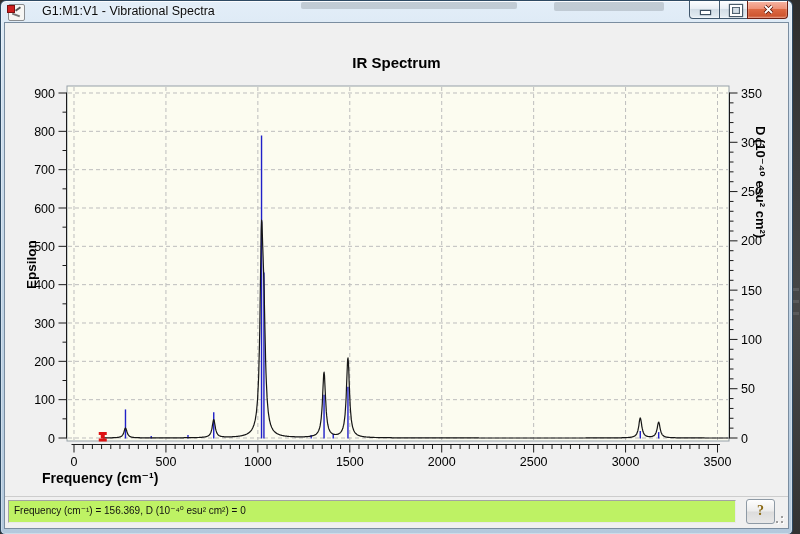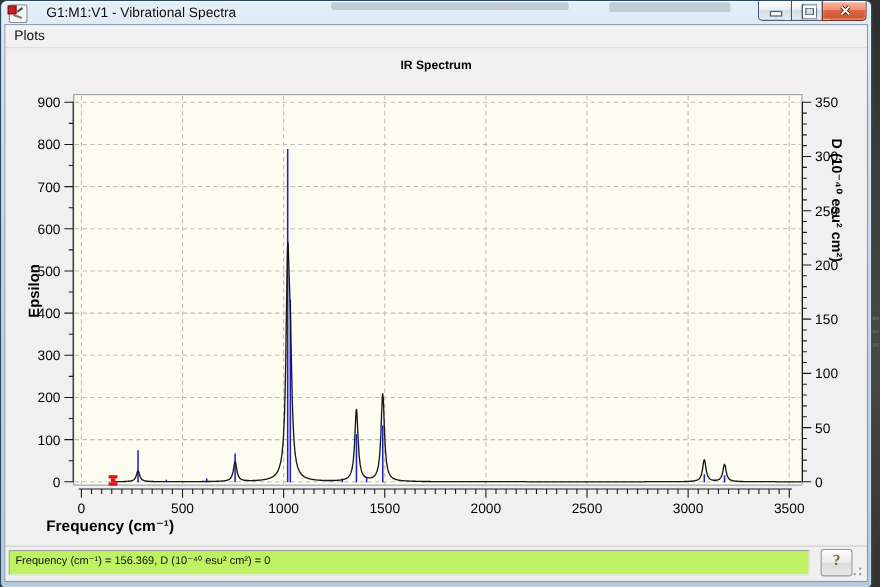--- a/index.html
+++ b/index.html
@@ -113,9 +113,6 @@
   </div>
 
   <div class="client">
-    <div class="menubar">
-      <div class="menu-item">Plots</div>
-    </div>
     <div class="content"></div>
     <div class="statusbar">
       <div class="status-panel">Frequency (cm⁻¹) = 156.369, D (10⁻⁴⁰ esu² cm²) = 0</div>

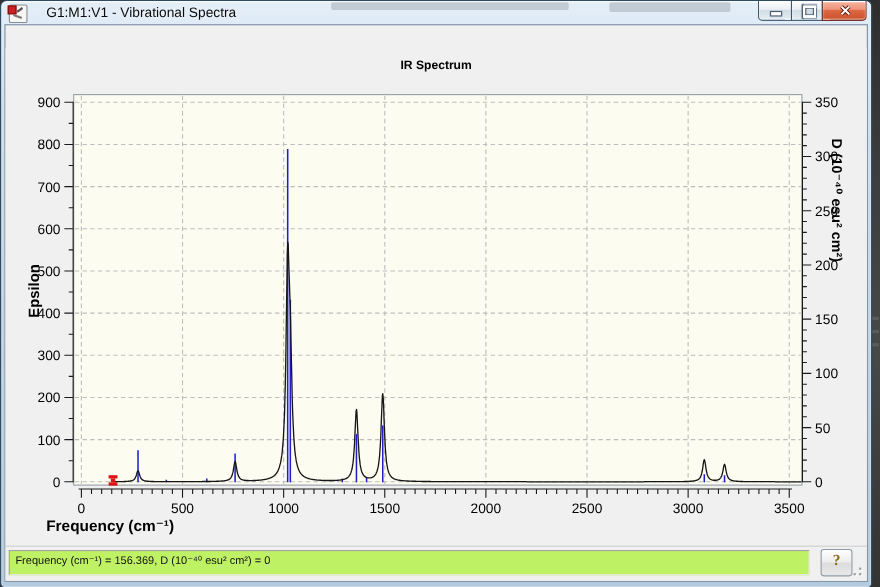--- a/index.html
+++ b/index.html
@@ -67,7 +67,7 @@
 
   
   .chart-title{position:absolute;left:0;width:791px;top:53px;text-align:center;
-    font-size:11px;font-weight:bold;color:#000;z-index:6;}
+    font-size:15px;font-weight:bold;color:#000;z-index:6;}
   .xaxis-title{position:absolute;left:0;width:791px;top:469px;text-align:left;
     font-size:14px;font-weight:bold;color:#000;z-index:6;padding-left:41px;}
   .yaxis-left-title{position:absolute;left:-20px;top:256px;width:100px;text-align:center;

